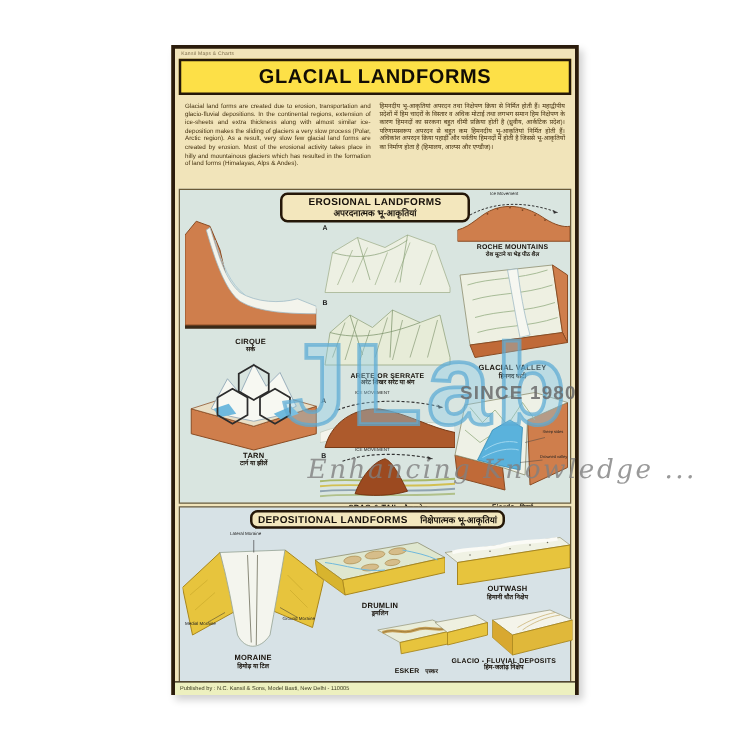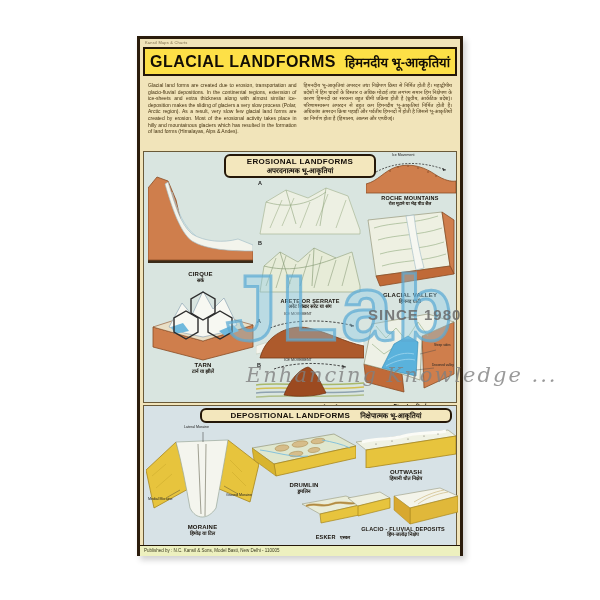--- a/index.html
+++ b/index.html
@@ -51,7 +51,6 @@
 
     <div class="abs title-box">
       <span class="title-en">GLACIAL LANDFORMS</span>
-      <span class="title-hi">हिमनदीय भू-आकृतियां</span>
     </div>
 
     <div class="abs intro">

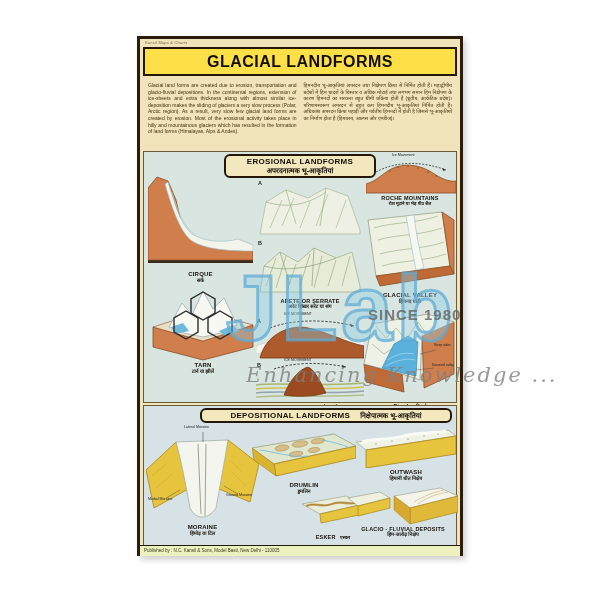--- a/index.html
+++ b/index.html
@@ -23,7 +23,7 @@
   .banner .b-en{font-size:8px;font-weight:bold;color:#16100a;letter-spacing:0.3px;white-space:nowrap;}
   .banner .b-hi{font-size:7px;font-weight:bold;color:#16100a;white-space:nowrap;}
   .banner-ero{left:50%;transform:translateX(-50%);top:2px;width:152px;}
-  .banner-dep{left:56px;top:2px;width:252px;display:flex;align-items:center;justify-content:center;gap:10px;}
+  .banner-dep{left:56px;top:2px;width:204px;display:flex;align-items:center;justify-content:center;gap:10px;}
   .lbl{text-align:center;line-height:1.15;}
   .lbl-en{font-size:6px;font-weight:bold;color:#17110a;letter-spacing:0.2px;white-space:nowrap;}
   .lbl-hi{font-size:5px;font-weight:bold;color:#17110a;white-space:nowrap;}

